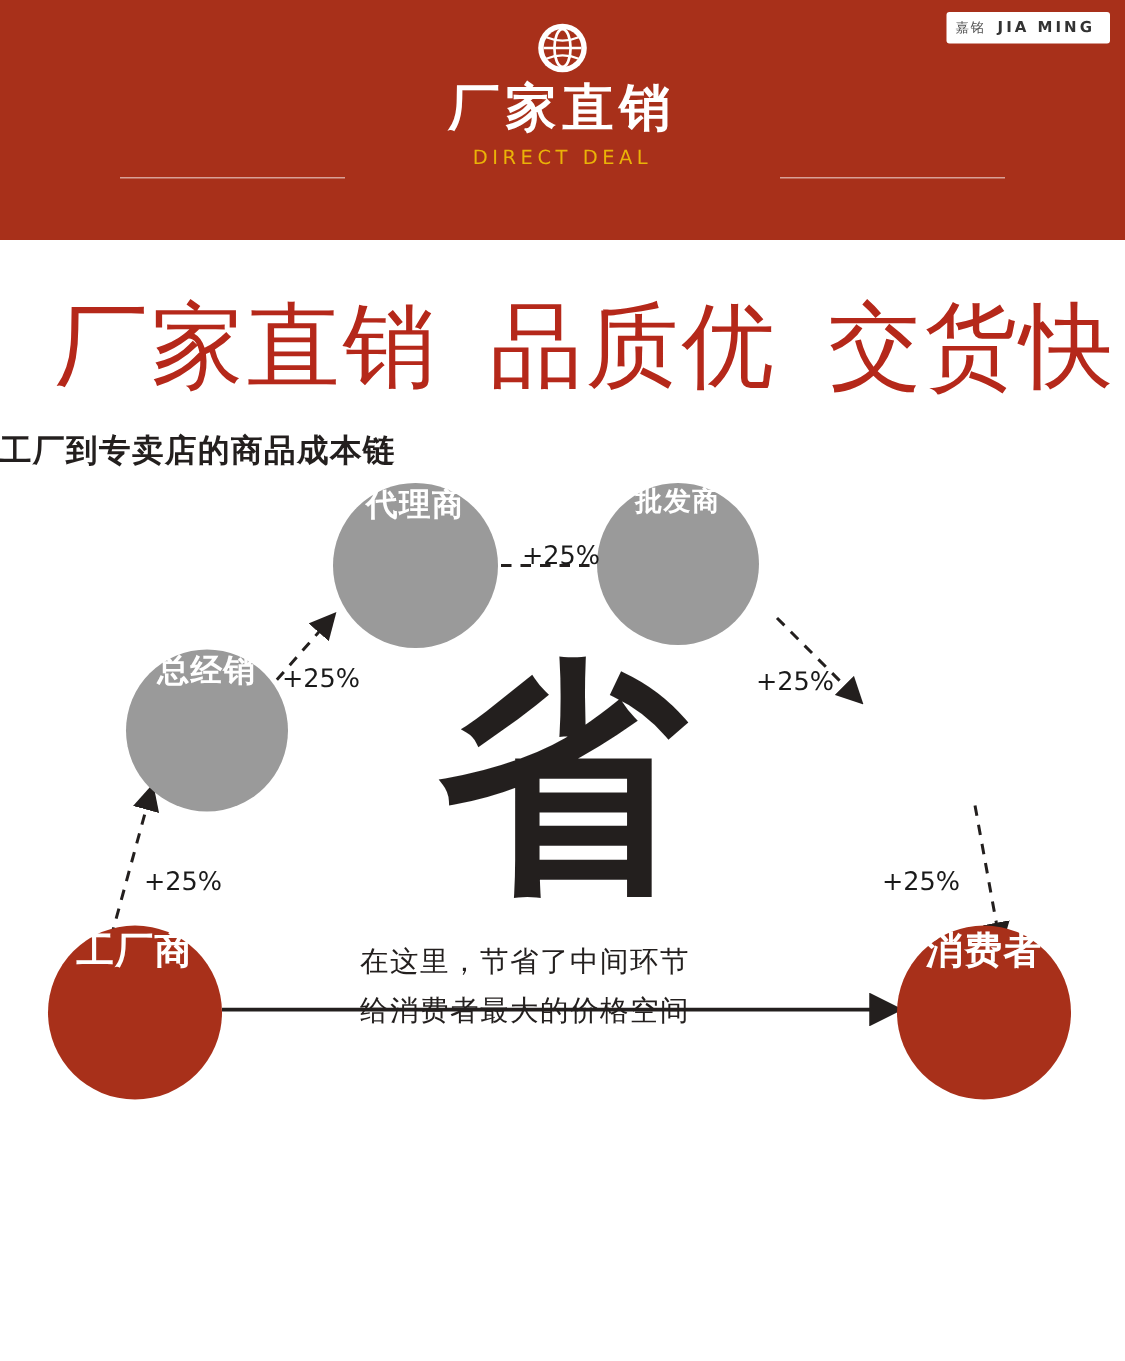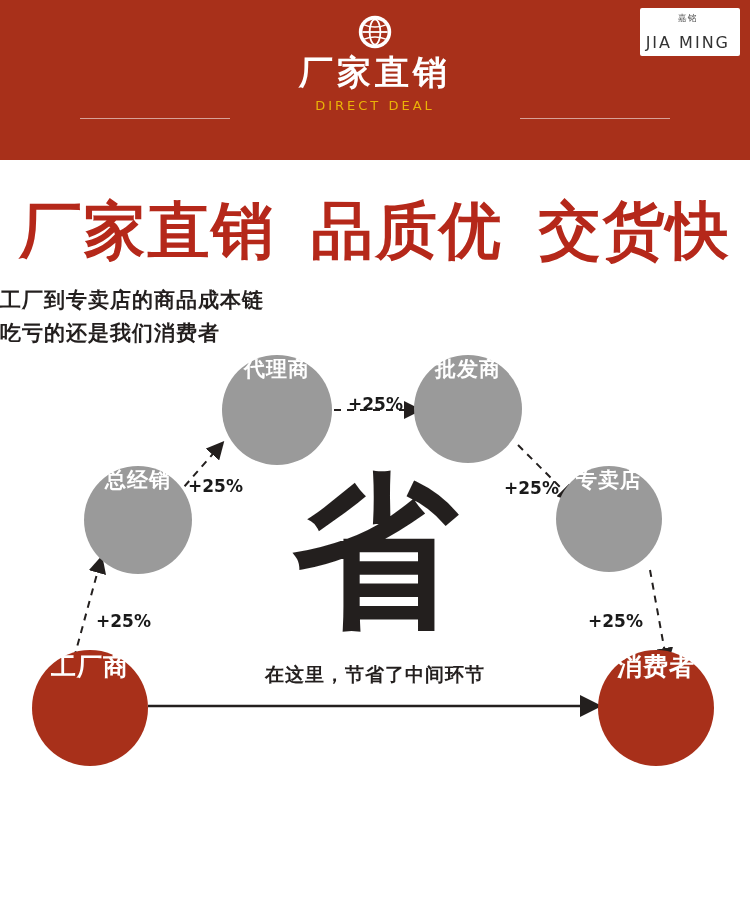--- a/index.html
+++ b/index.html
@@ -33,7 +33,6 @@
     align-items: center;
     gap: 8px;
     border-radius: 2px;
-    flex-direction: column;
   }
   .brand-badge .cn {
     font-size: 9px;

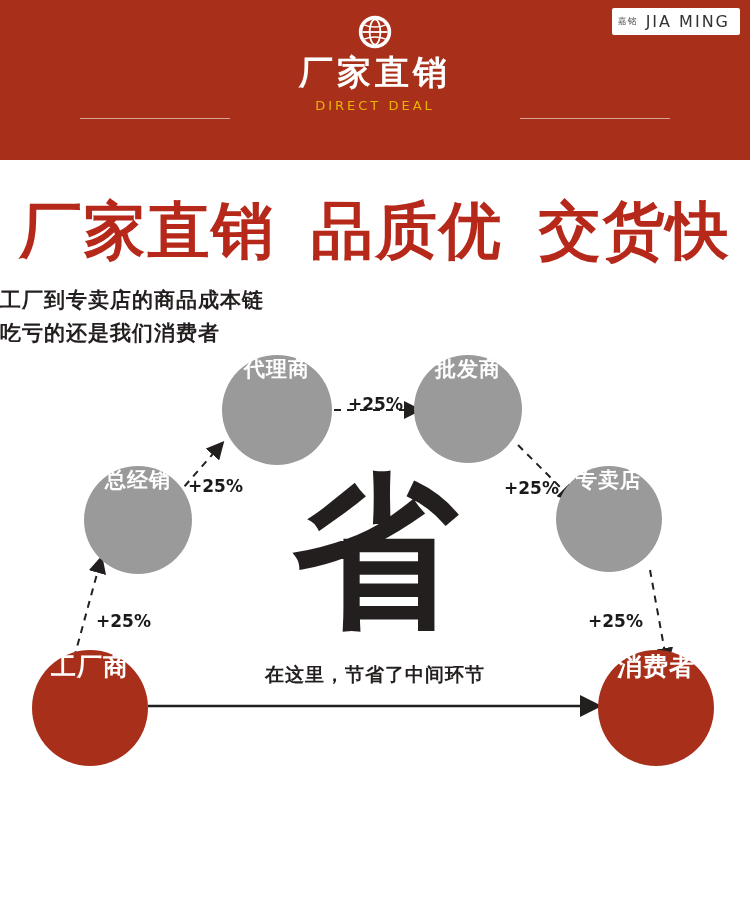--- a/index.html
+++ b/index.html
@@ -40,10 +40,10 @@
     color: #555;
   }
   .brand-badge .en {
-    font-size: 16px;
+    font-size: 10px;
     letter-spacing: 2px;
     color: #333;
-    font-weight: normal;
+    font-weight: bold;
   }
 
   .globe-icon {

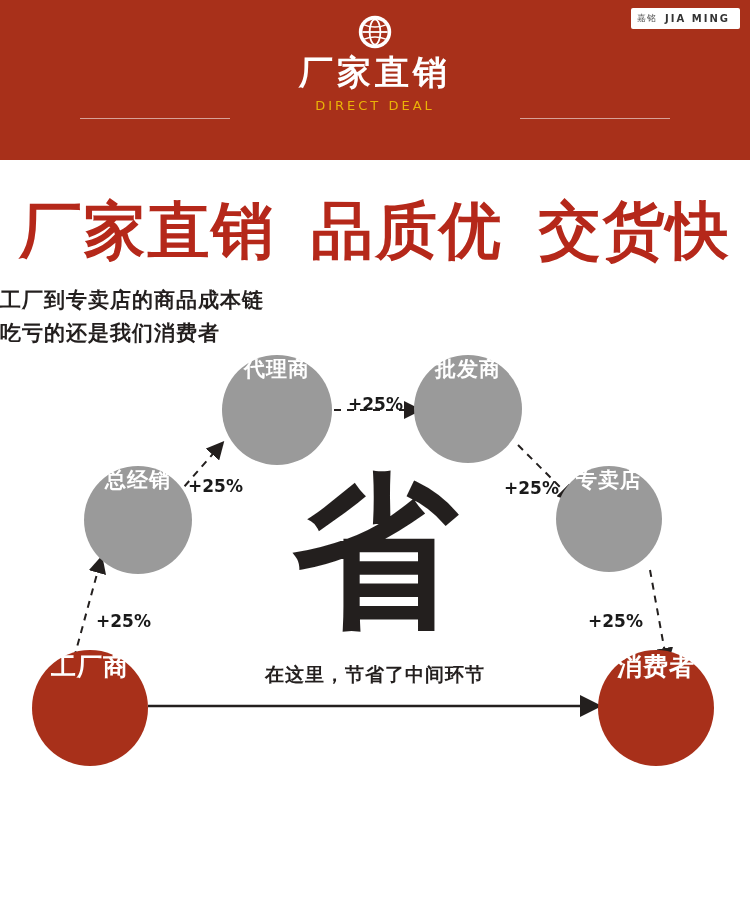--- a/index.html
+++ b/index.html
@@ -100,10 +100,10 @@
   
   .headline {
     margin-top: 36px;
-    text-align: center;
+    text-align: right;
     color: #b5281a;
     font-size: 62px;
-    font-weight: bold;
+    font-weight: normal;
     letter-spacing: 2px;
     line-height: 70px;
     white-space: nowrap;

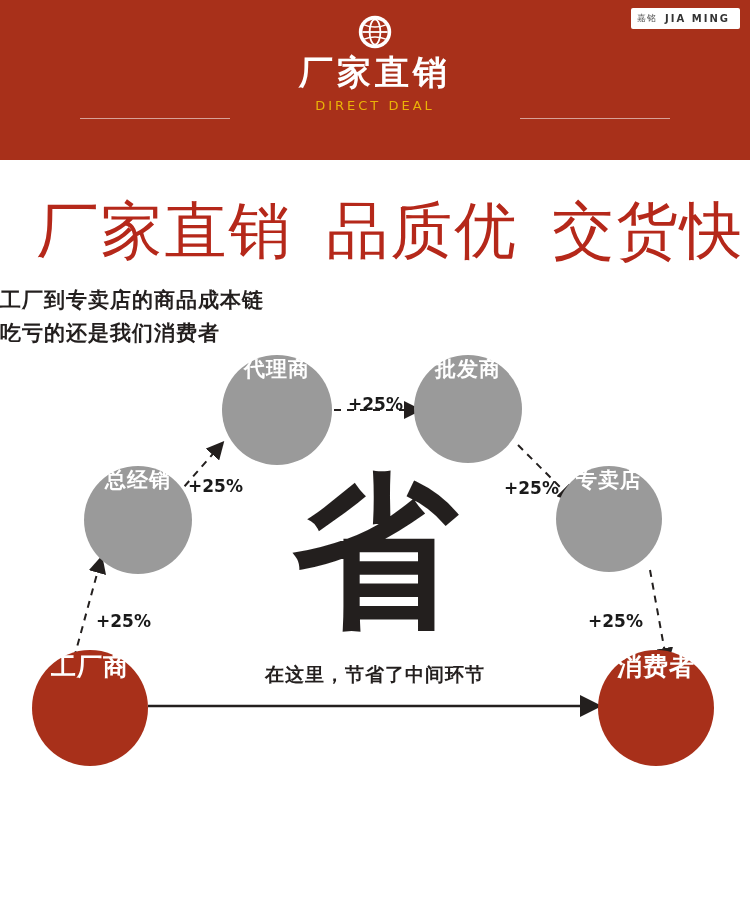--- a/index.html
+++ b/index.html
@@ -210,7 +210,6 @@
 
 <div class="subhead">
   <div>工厂到专卖店的商品成本链</div>
-  <div>吃亏的还是我们消费者</div>
 </div>
 
 <div class="diagram">

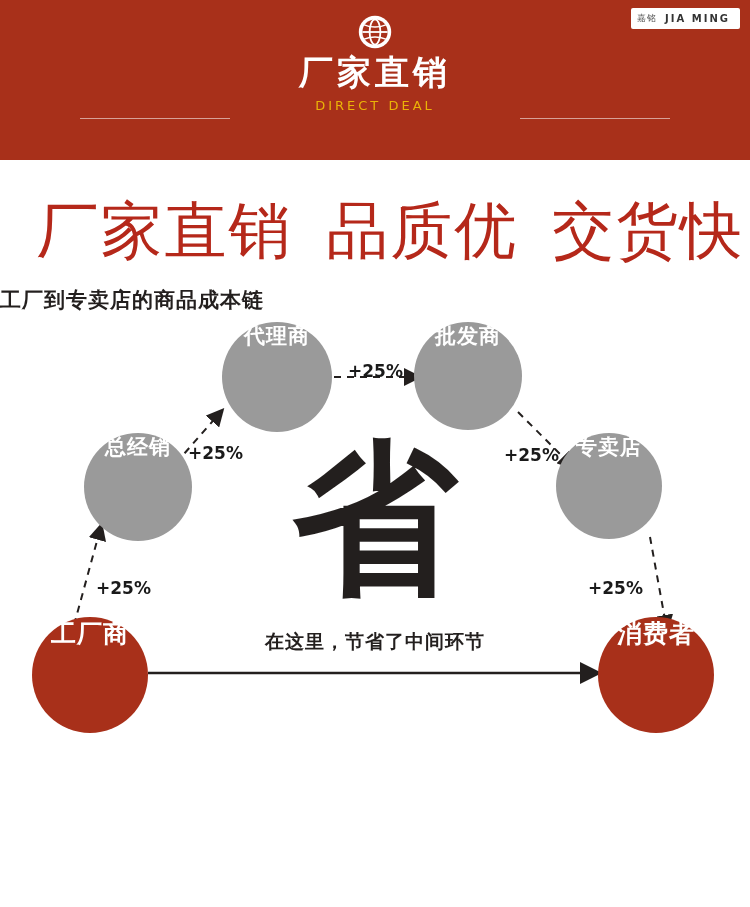--- a/index.html
+++ b/index.html
@@ -238,7 +238,7 @@
     <span>代理商</span>
   </div>
 
-  <div class="node grey" style="left:414px; top:-3px; width:108px; height:108px; font-size:21px;">
+  <div class="node grey" style="left:398px; top:-3px; width:108px; height:108px; font-size:18px;">
     <span>批发商</span>
   </div>
 

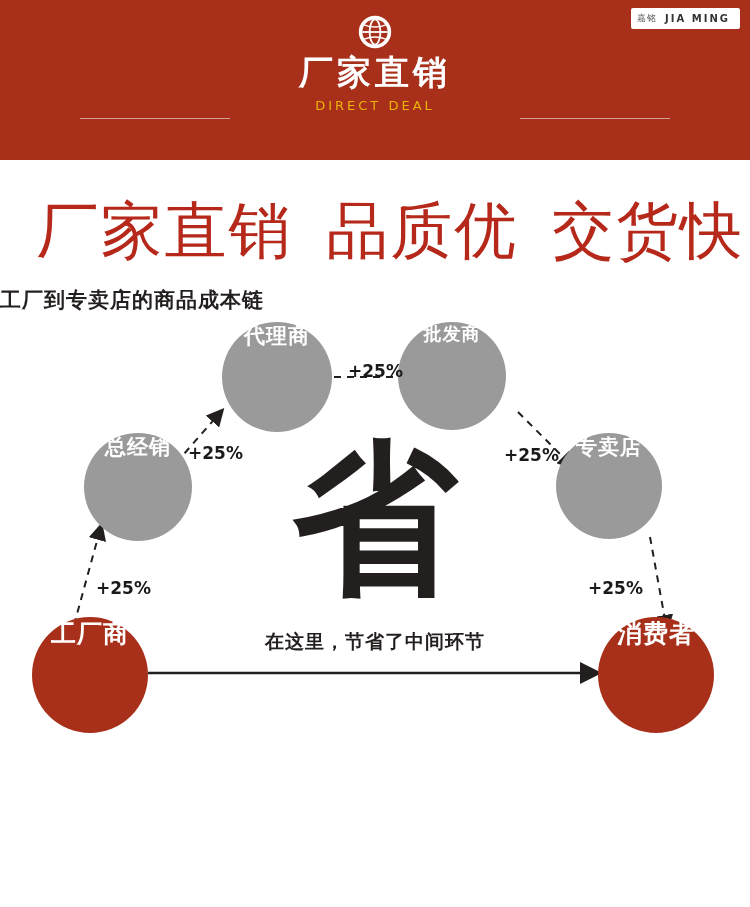--- a/index.html
+++ b/index.html
@@ -151,7 +151,7 @@
     position: absolute;
     color: #1a1a1a;
     font-size: 17px;
-    font-weight: bold;
+    font-weight: normal;
   }
   .big-save {
     position: absolute;

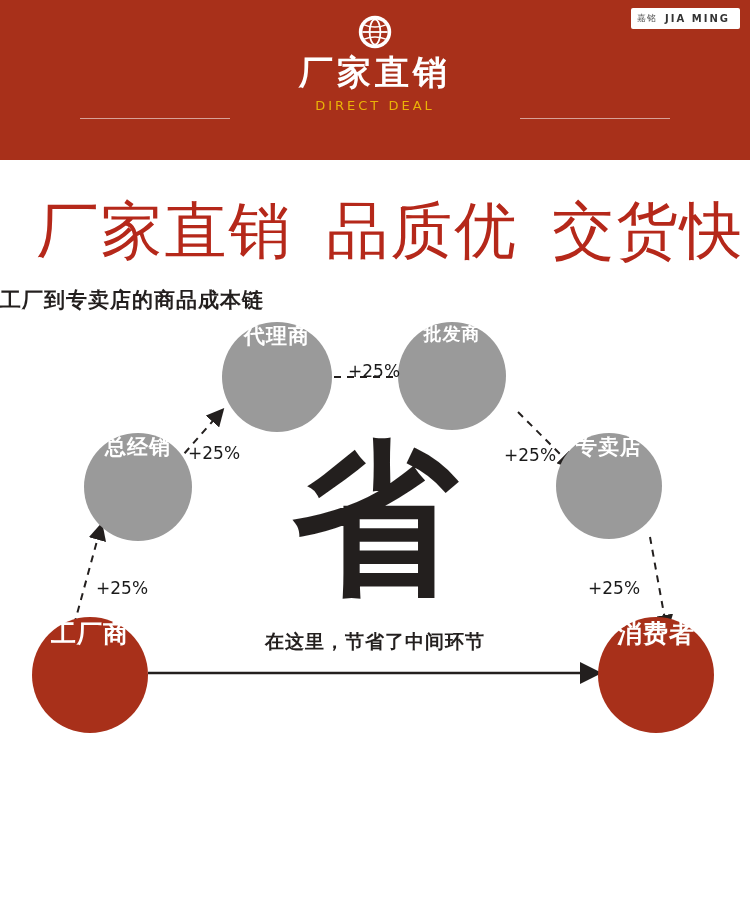--- a/index.html
+++ b/index.html
@@ -246,9 +246,6 @@
     <span>总经销</span>
   </div>
 
-  <div class="node grey" style="left:556px; top:108px; width:106px; height:106px; font-size:21px;">
-    <span>专卖店</span>
-  </div>
 
   <div class="node red" style="left:598px; top:292px; width:116px; height:116px; font-size:25px;">
     <span>消费者</span>

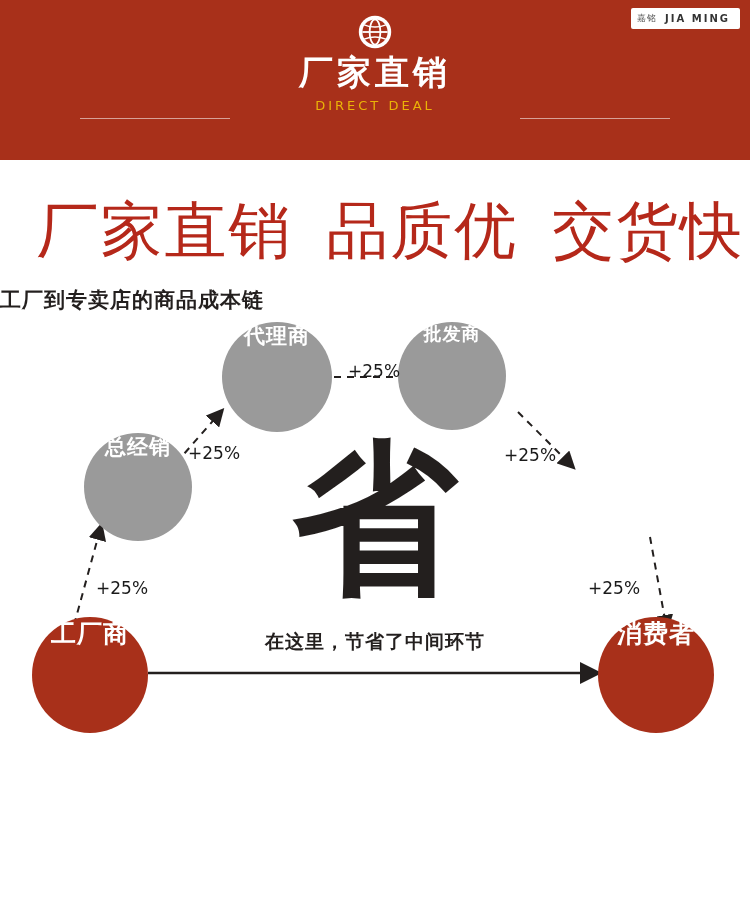--- a/index.html
+++ b/index.html
@@ -169,10 +169,9 @@
     left: 240px;
     top: 300px;
     width: 270px;
-    text-align: center;
     color: #231f1e;
     font-size: 19px;
-    font-weight: bold;
+    font-weight: normal;
     line-height: 33px;
     letter-spacing: 1px;
   }

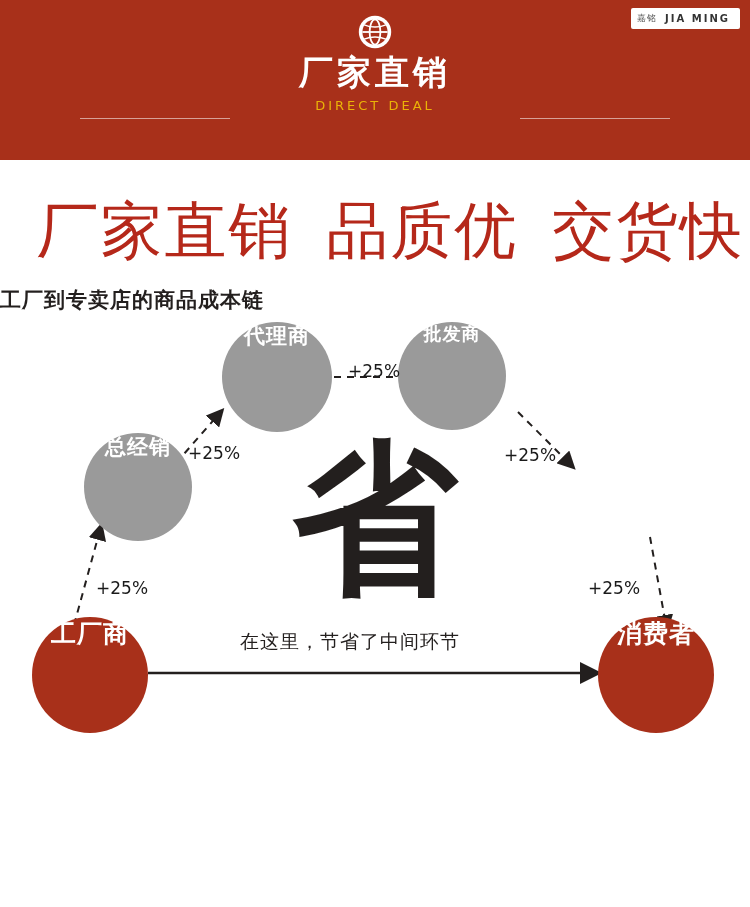--- a/index.html
+++ b/index.html
@@ -264,6 +264,7 @@
 
   <div class="bottom-text">
     <div>在这里，节省了中间环节</div>
+    <div>给消费者最大的价格空间</div>
   </div>
 </div>
 

